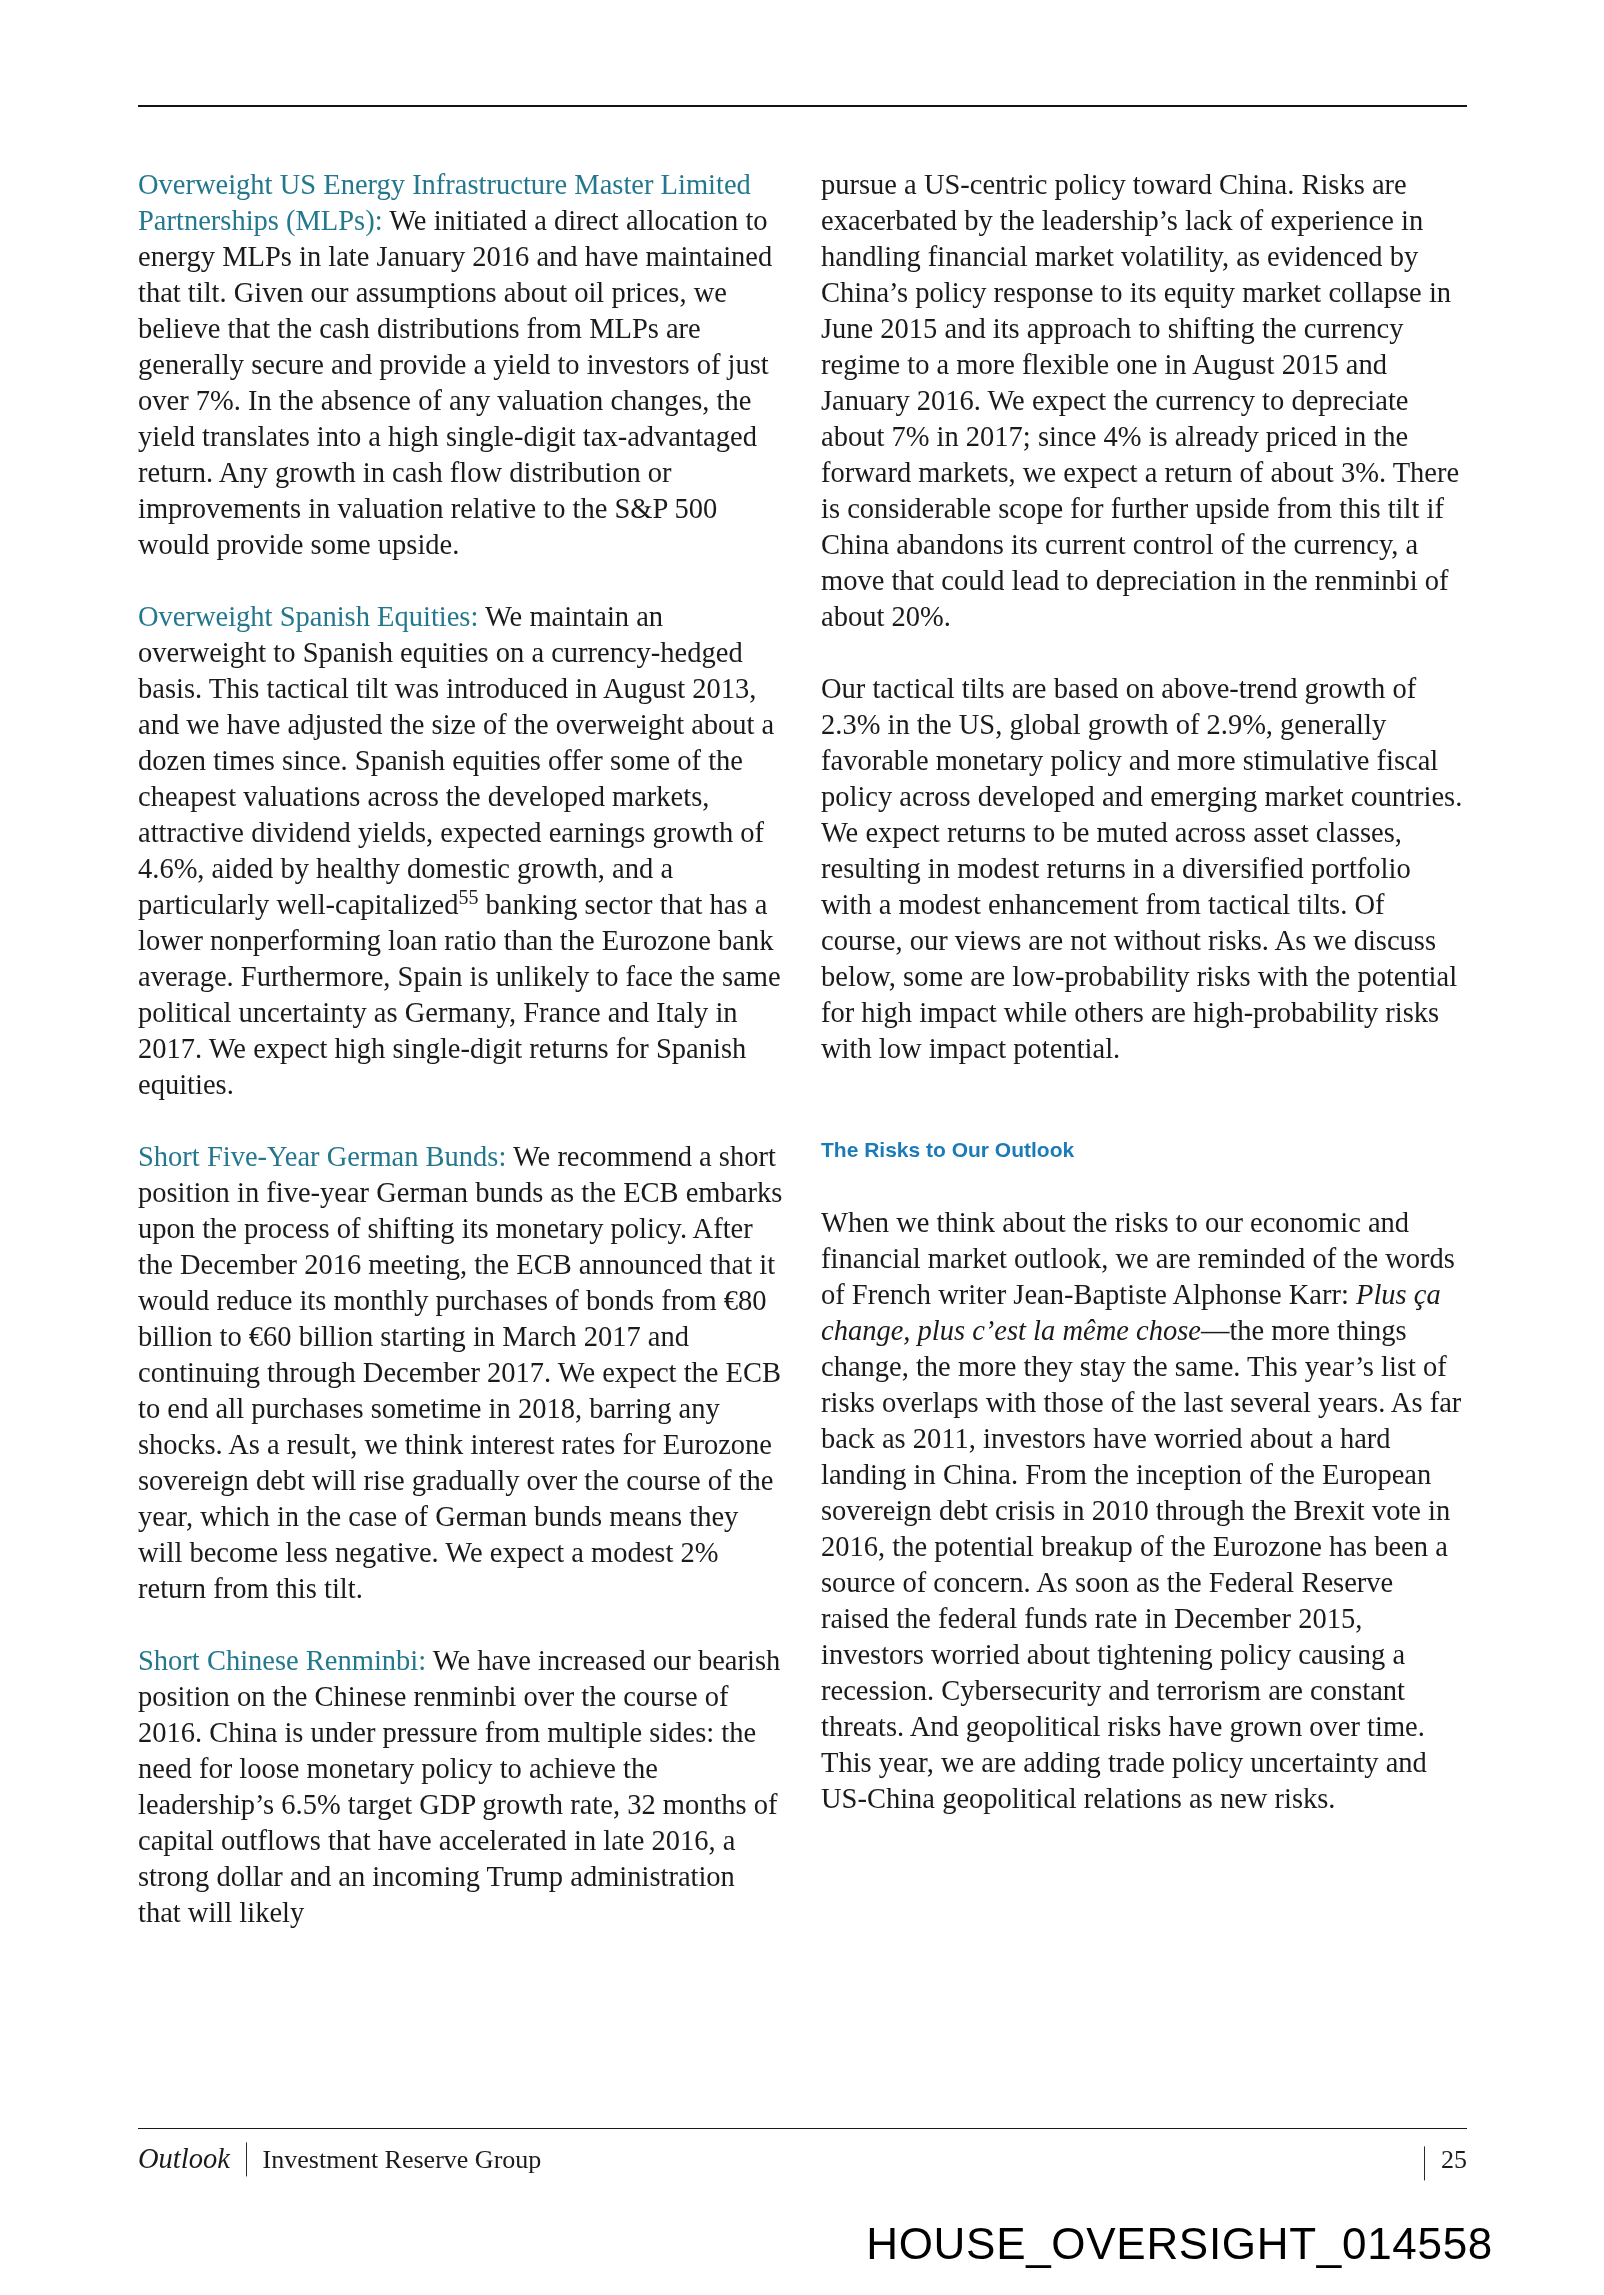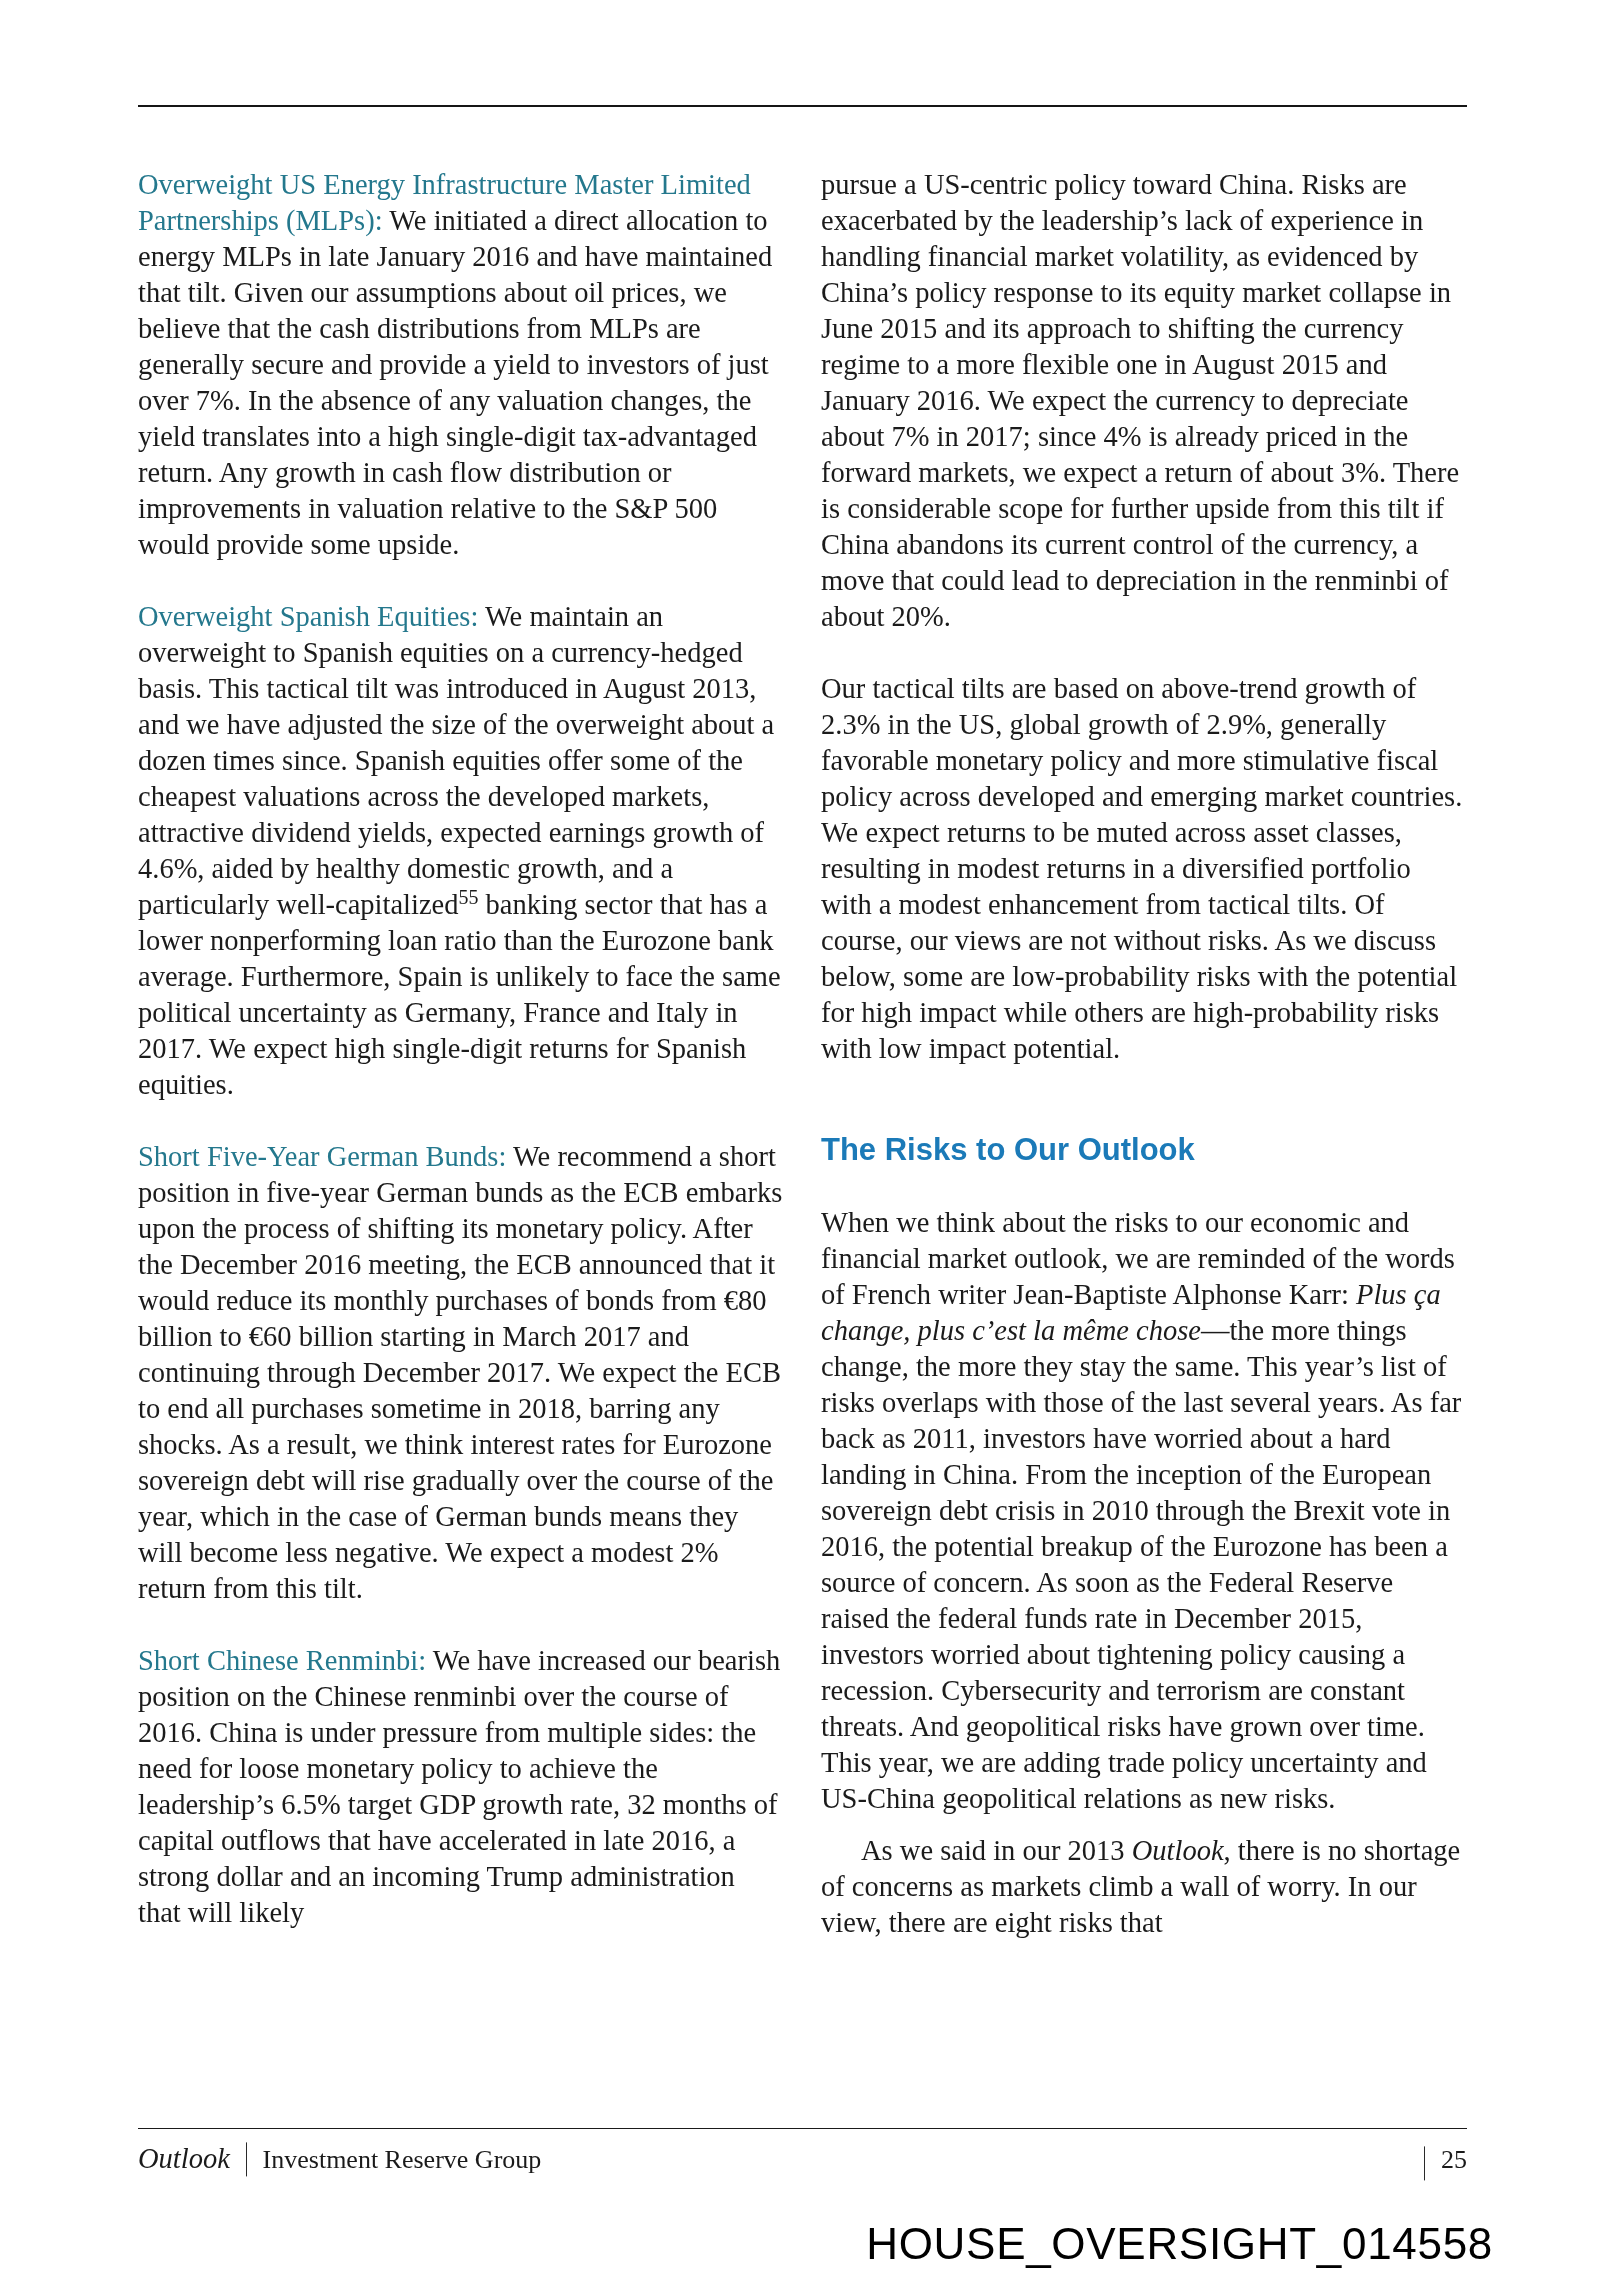--- a/index.html
+++ b/index.html
@@ -43,7 +43,7 @@
   sup.sup { font-size: 20px; line-height: 0; vertical-align: super; }
   .section-heading {
     font-family: "Liberation Sans", "DejaVu Sans", sans-serif;
-    font-size: 31px;
+    font-size: 21px;
     line-height: 39px;
     font-weight: 700;
     color: var(--heading-color, #1b7ab8);

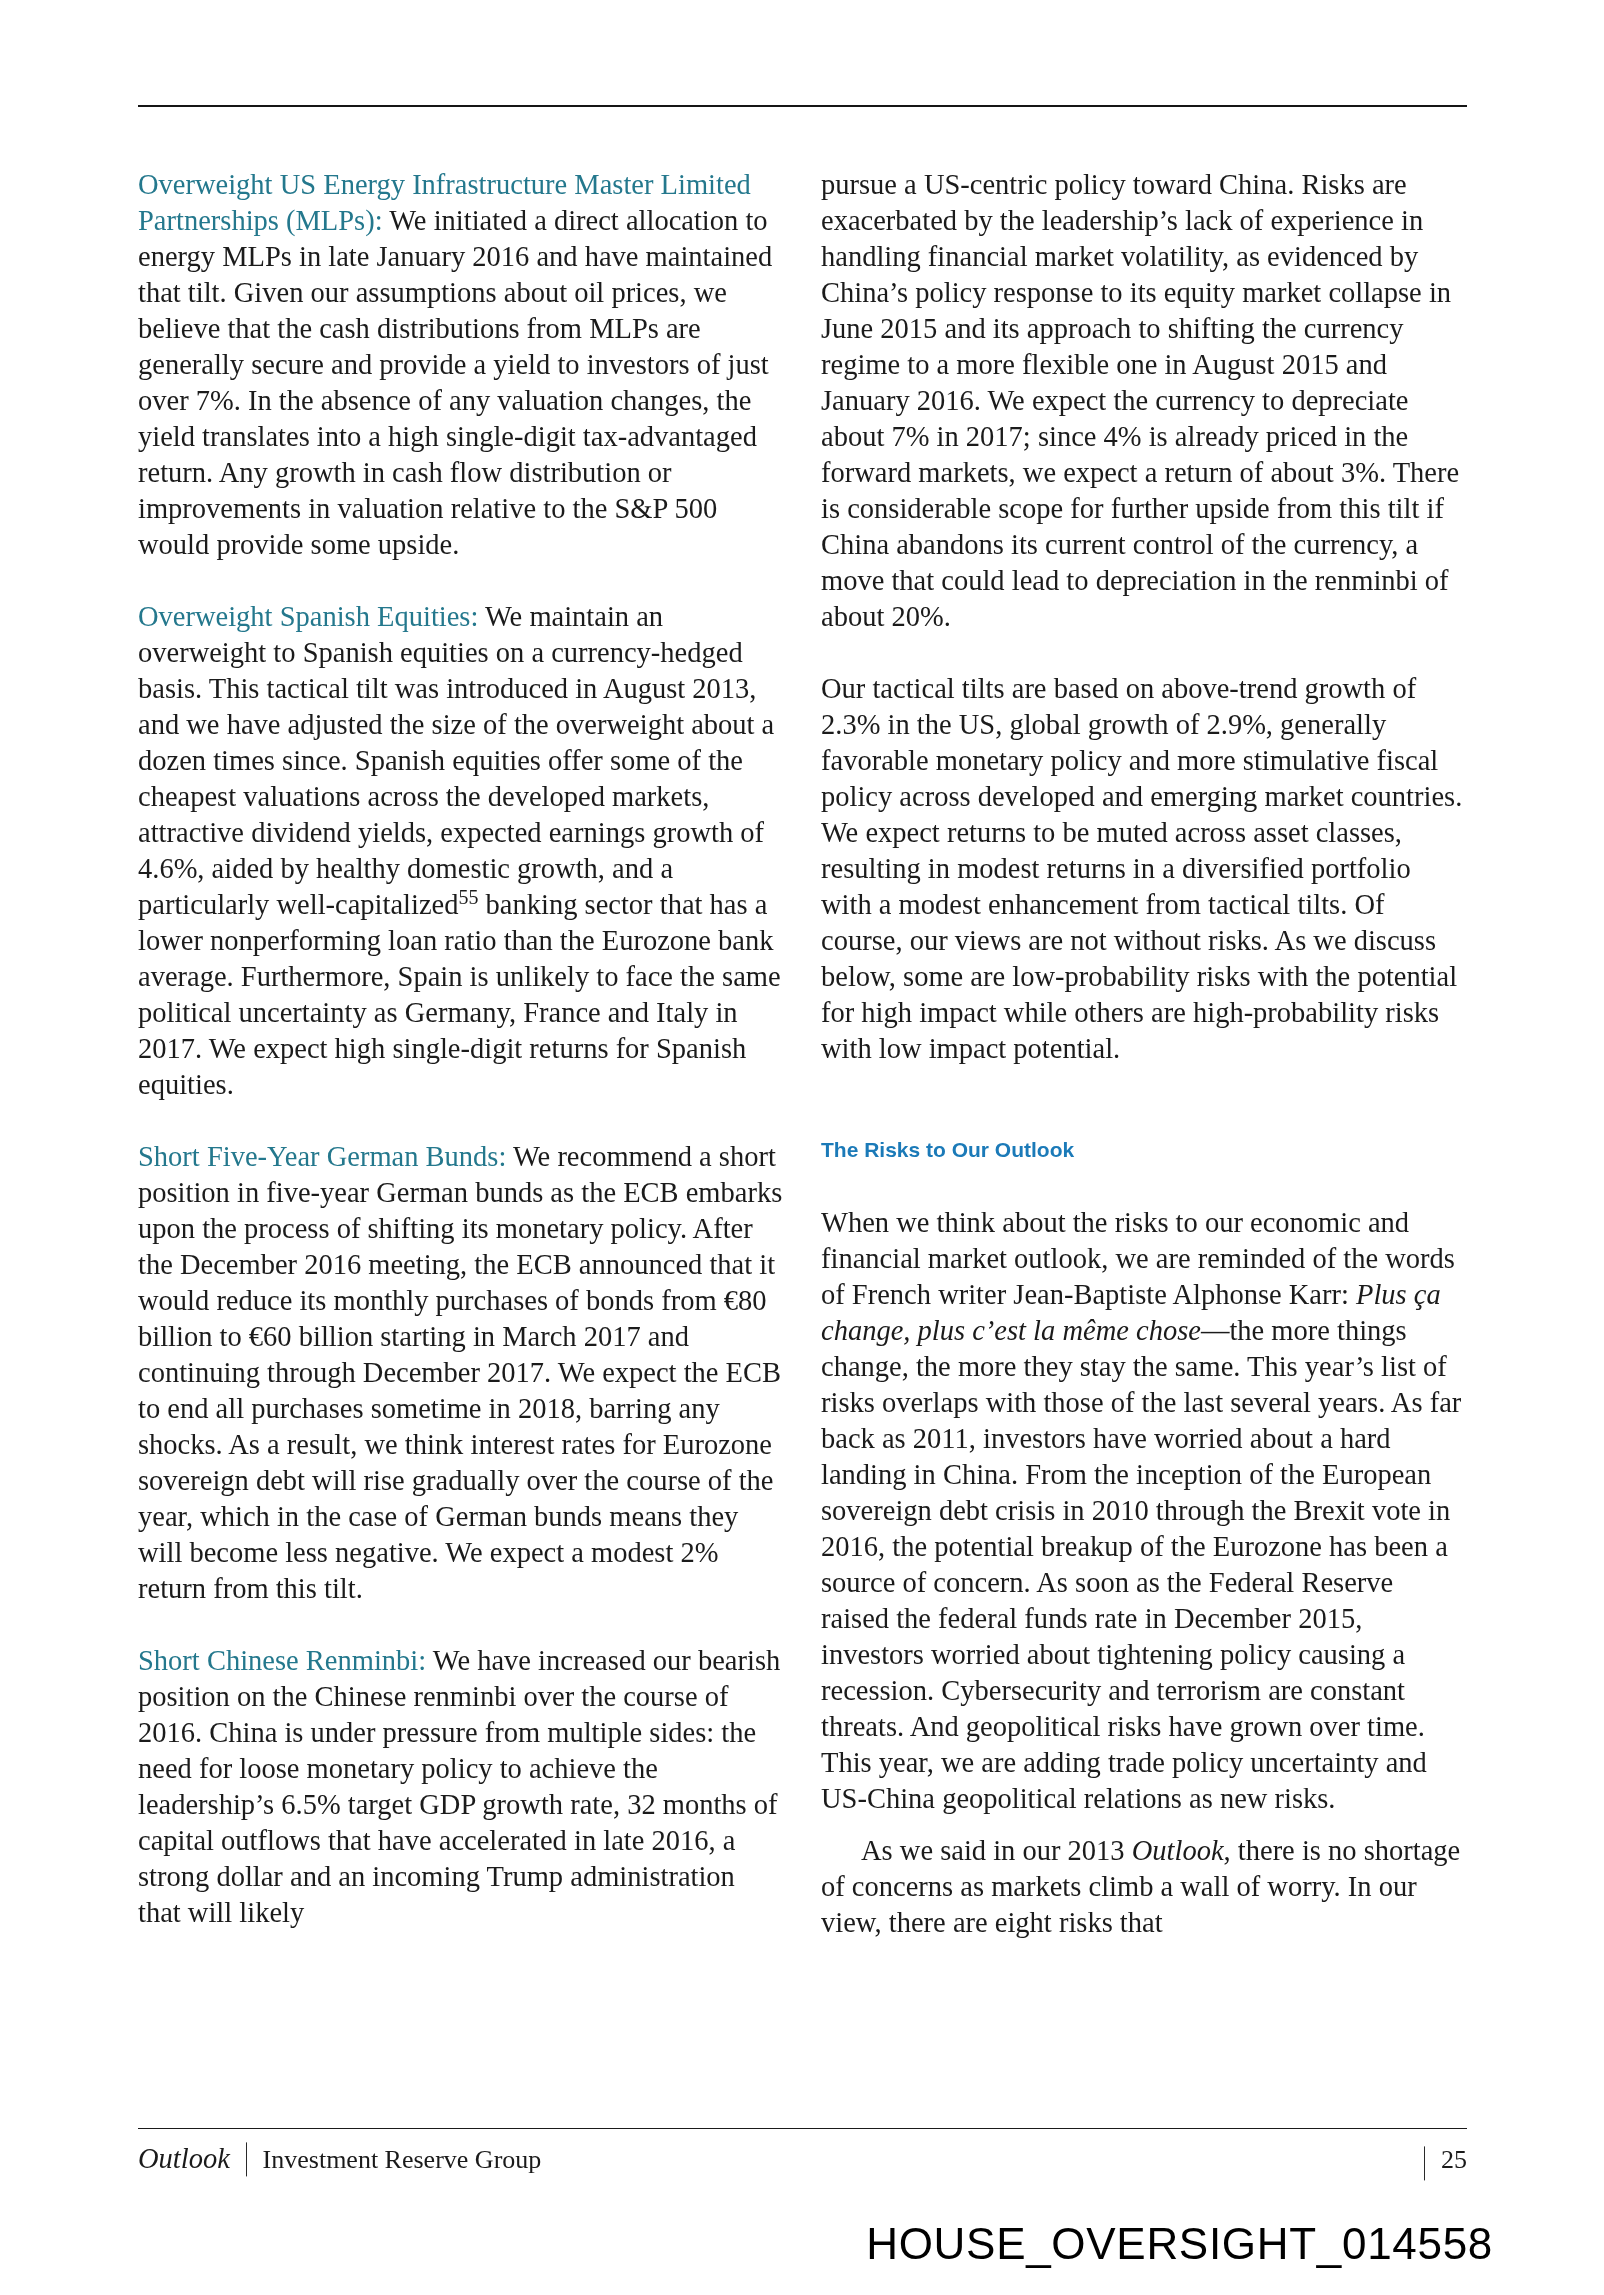--- a/index.html
+++ b/index.html
@@ -108,7 +108,6 @@
       <p class="para"><span class="run">Our tactical tilts are based on above-trend growth of 2.3% in the US, global growth of 2.9%, generally favorable monetary policy and more stimulative fiscal policy across developed and emerging market countries. We expect returns to be muted across asset classes, resulting in modest returns in a diversified portfolio with a modest enhancement from tactical tilts. Of course, our views are not without risks. As we discuss below, some are low-probability risks with the potential for high impact while others are high-probability risks with low impact potential.</span></p>
       <h2 class="section-heading">The Risks to Our Outlook</h2>
       <p class="para"><span class="run">When we think about the risks to our economic and financial market outlook, we are reminded of the words of French writer Jean-Baptiste Alphonse Karr: </span><span class="italic">Plus ça change, plus c’est la même chose</span><span class="run">—the more things change, the more they stay the same. This year’s list of risks overlaps with those of the last several years. As far back as 2011, investors have worried about a hard landing in China. From the inception of the European sovereign debt crisis in 2010 through the Brexit vote in 2016, the potential breakup of the Eurozone has been a source of concern. As soon as the Federal Reserve raised the federal funds rate in December 2015, investors worried about tightening policy causing a recession. Cybersecurity and terrorism are constant threats. And geopolitical risks have grown over time. This year, we are adding trade policy uncertainty and US-China geopolitical relations as new risks.</span></p>
-      <p class="para tight indent"><span class="run">As we said in our 2013 </span><span class="italic">Outlook</span><span class="run">, there is no shortage of concerns as markets climb a wall of worry. In our view, there are eight risks that</span></p>
     </div>
 </div>
 

